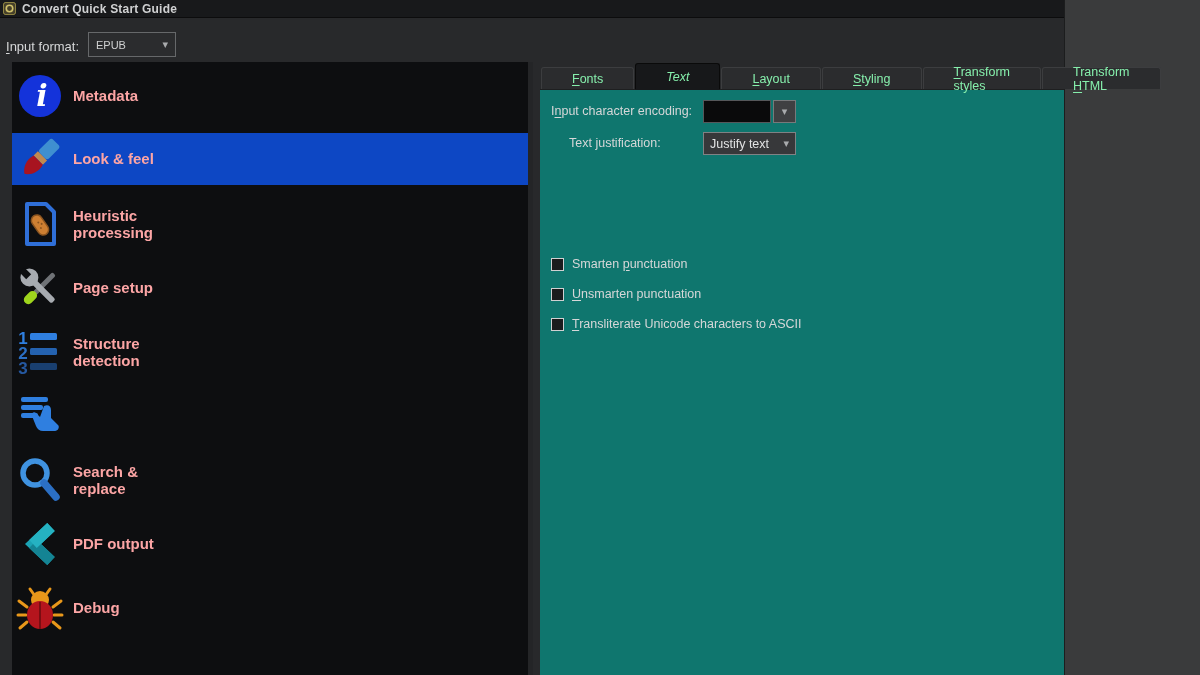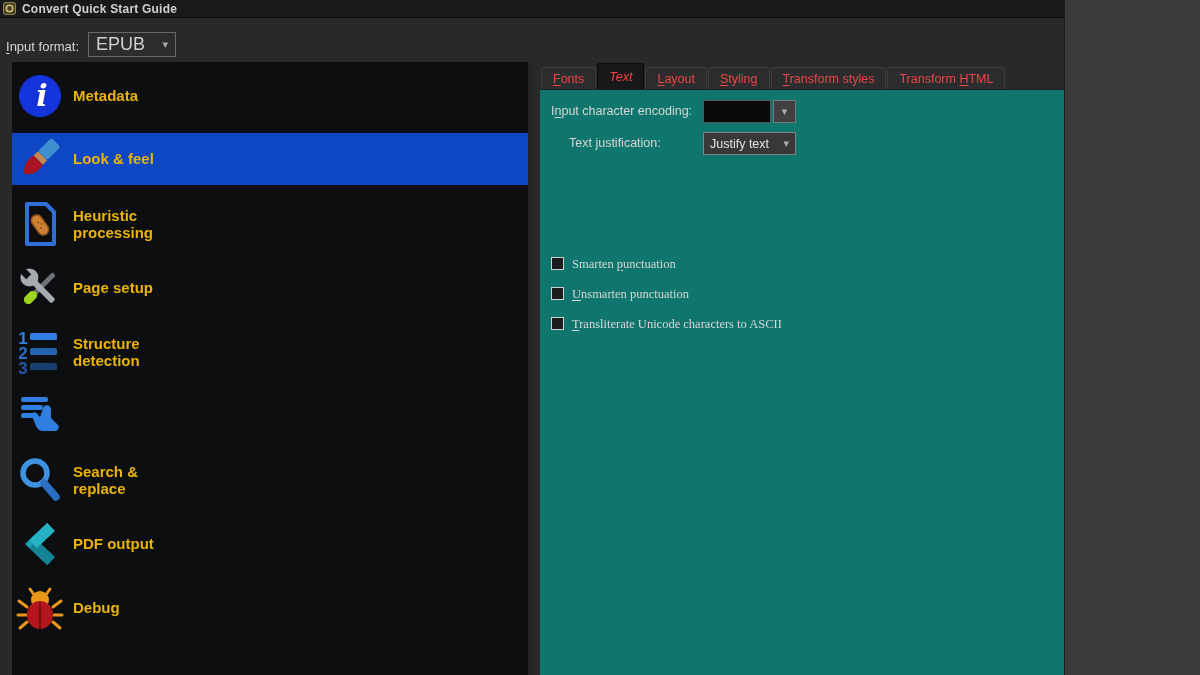--- a/index.html
+++ b/index.html
@@ -29,7 +29,7 @@
     background:#2b2c2e; border:1px solid #66686a; display:flex;
     align-items:center; padding:0 7px; cursor:default;
   }
-  .fmt-combo .val { color:#cfd0d1; font-size:18px; flex:1; }
+  .fmt-combo .val { color:#cfd0d1; font-size:11px; flex:1; }
   .arrow { color:#a9abad; font-size:11px; line-height:1; }
   
   .sidebar {

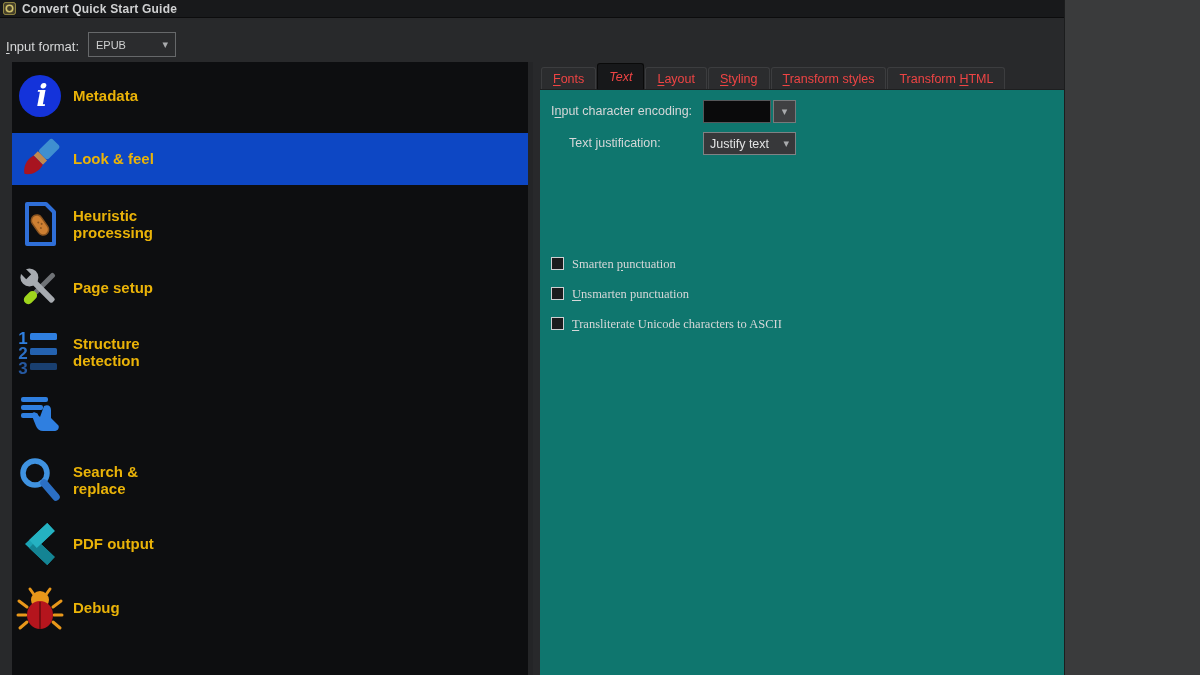--- a/index.html
+++ b/index.html
@@ -55,10 +55,10 @@
     display:flex; align-items:flex-end; z-index:3;
   }
   .tab {
-    height:22px; display:flex; align-items:center; padding:0 11px;
+    height:22px; display:flex; align-items:center; padding:0 30px;
     background:#2b2c2e; border:1px solid #3c3d3f; border-bottom:none;
     border-top-left-radius:3px; border-top-right-radius:3px;
-    color:#ef4444; font-size:12.5px; margin-right:1px; cursor:pointer;
+    color:#86efac; font-size:12.5px; margin-right:1px; cursor:pointer;
     position:relative;
   }
   .tab.active {

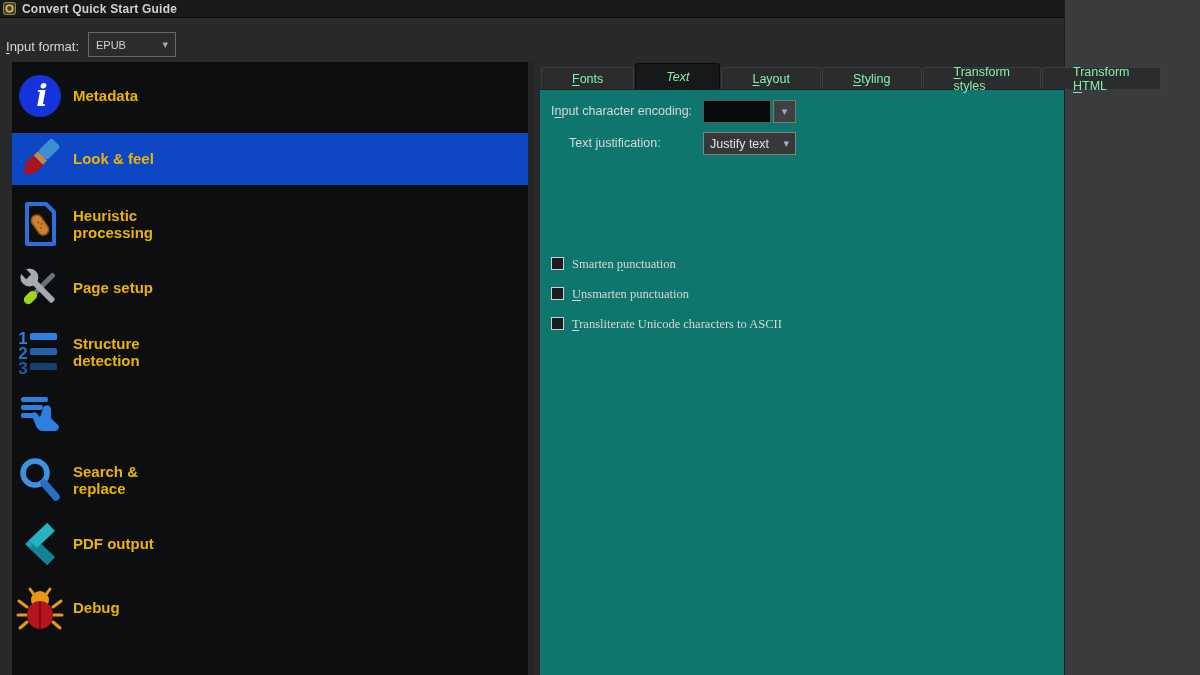--- a/index.html
+++ b/index.html
@@ -46,7 +46,7 @@
   }
   .sicon { width:48px; height:48px; flex:0 0 48px; }
   .slabel {
-    color:#eab308; font-size:15px; font-weight:bold; line-height:1.15;
+    color:#fca5a5; font-size:15px; font-weight:bold; line-height:1.15;
     width:112px;
   }
   

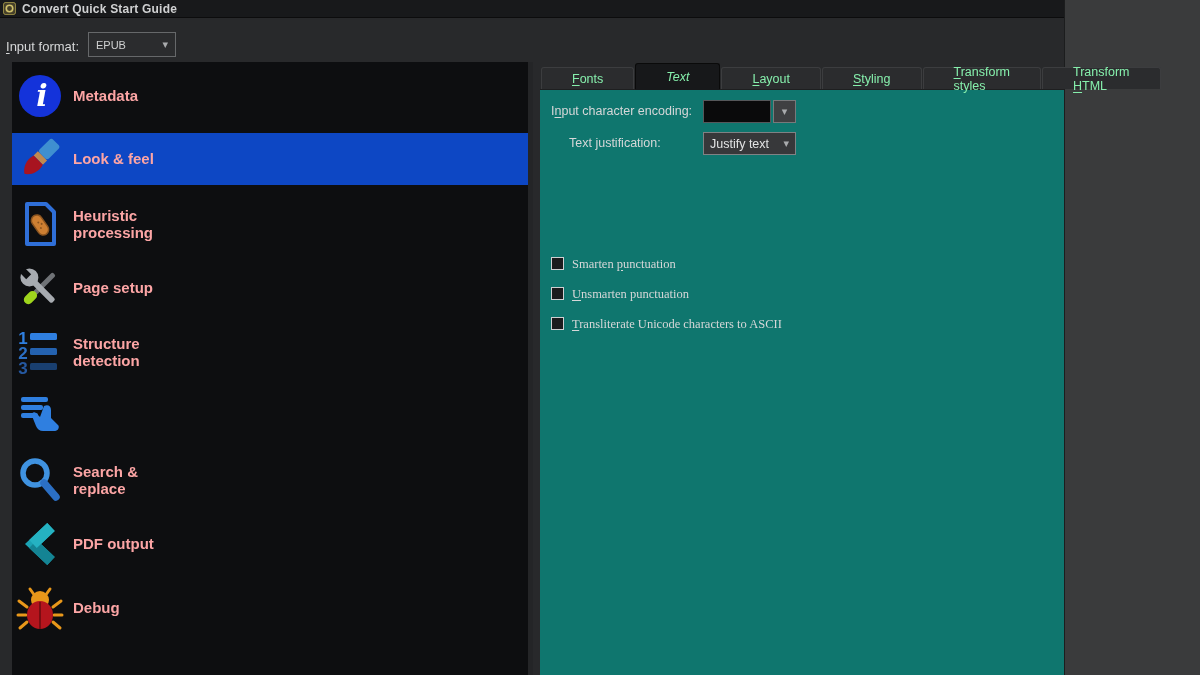--- a/index.html
+++ b/index.html
@@ -89,9 +89,8 @@
   }
   .just-combo .val { color:#e2e3e4; font-size:12.5px; flex:1; }
   .cbrow {
-    position:absolute; left:11px; display:flex; align-items:flex-start; gap:8px;
+    position:absolute; left:11px; display:flex; align-items:flex-end; gap:8px;
     cursor:pointer;
-    font-family:Liberation Serif, serif;
   }
   .cbox {
     width:13px; height:13px; background:#1b1c1d; border:1px solid #cfd0d1;

